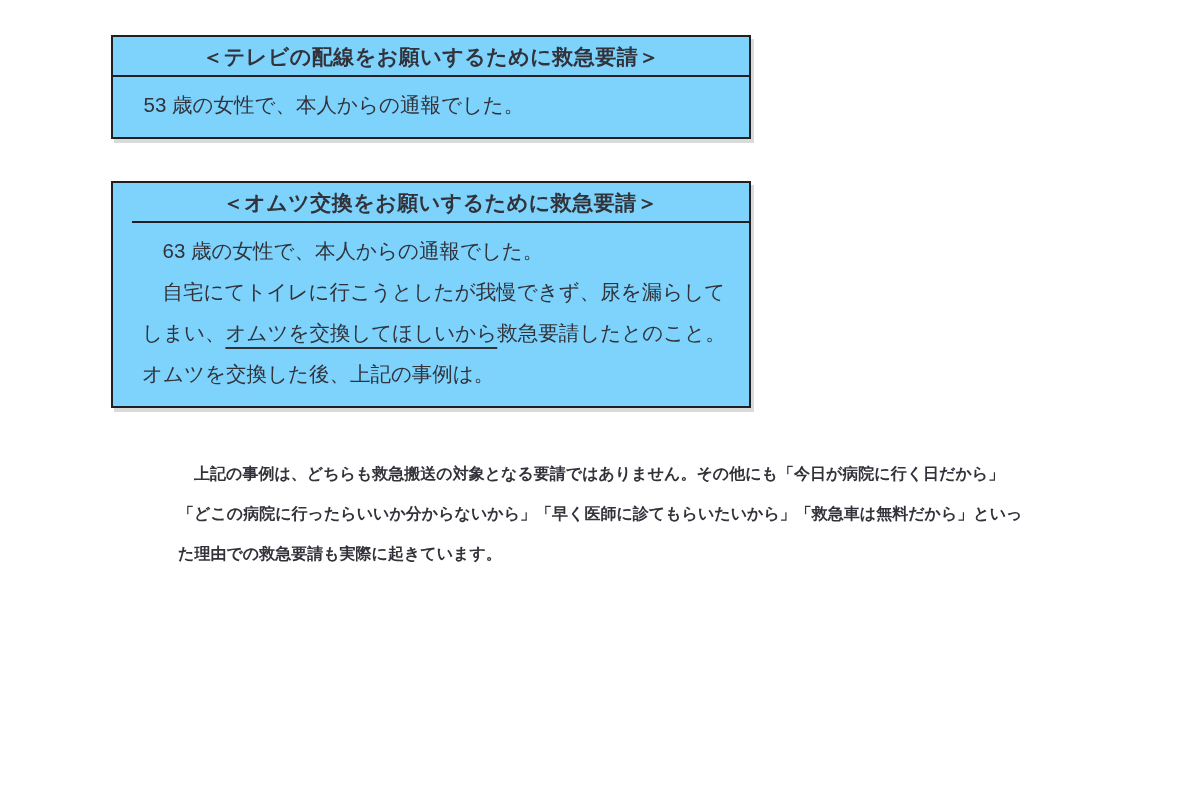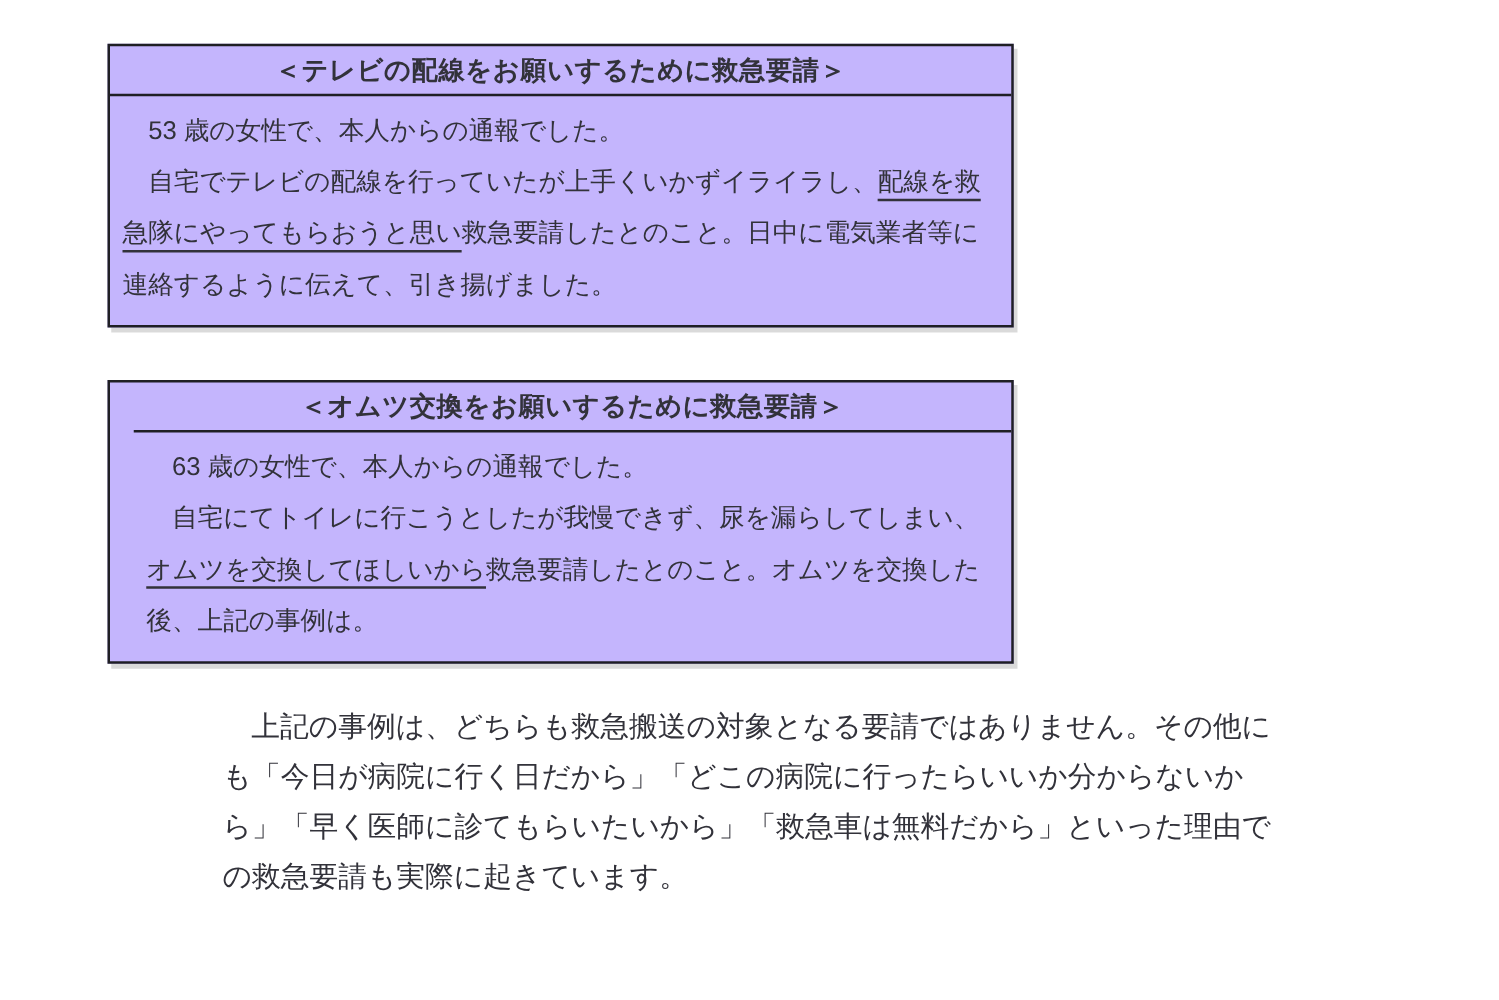--- a/index.html
+++ b/index.html
@@ -15,10 +15,10 @@
     overflow: hidden;
   }
   .case-box {
-    width: 725px;
-    margin-left: 86px;
+    width: 640px;
+    margin-left: 111px;
     border: 2px solid #1f1f24;
-    background: #c4b5fd;
+    background: #7dd3fc;
     box-shadow: 3px 4px 0 rgba(150,150,150,0.35);
     box-sizing: border-box;
   }

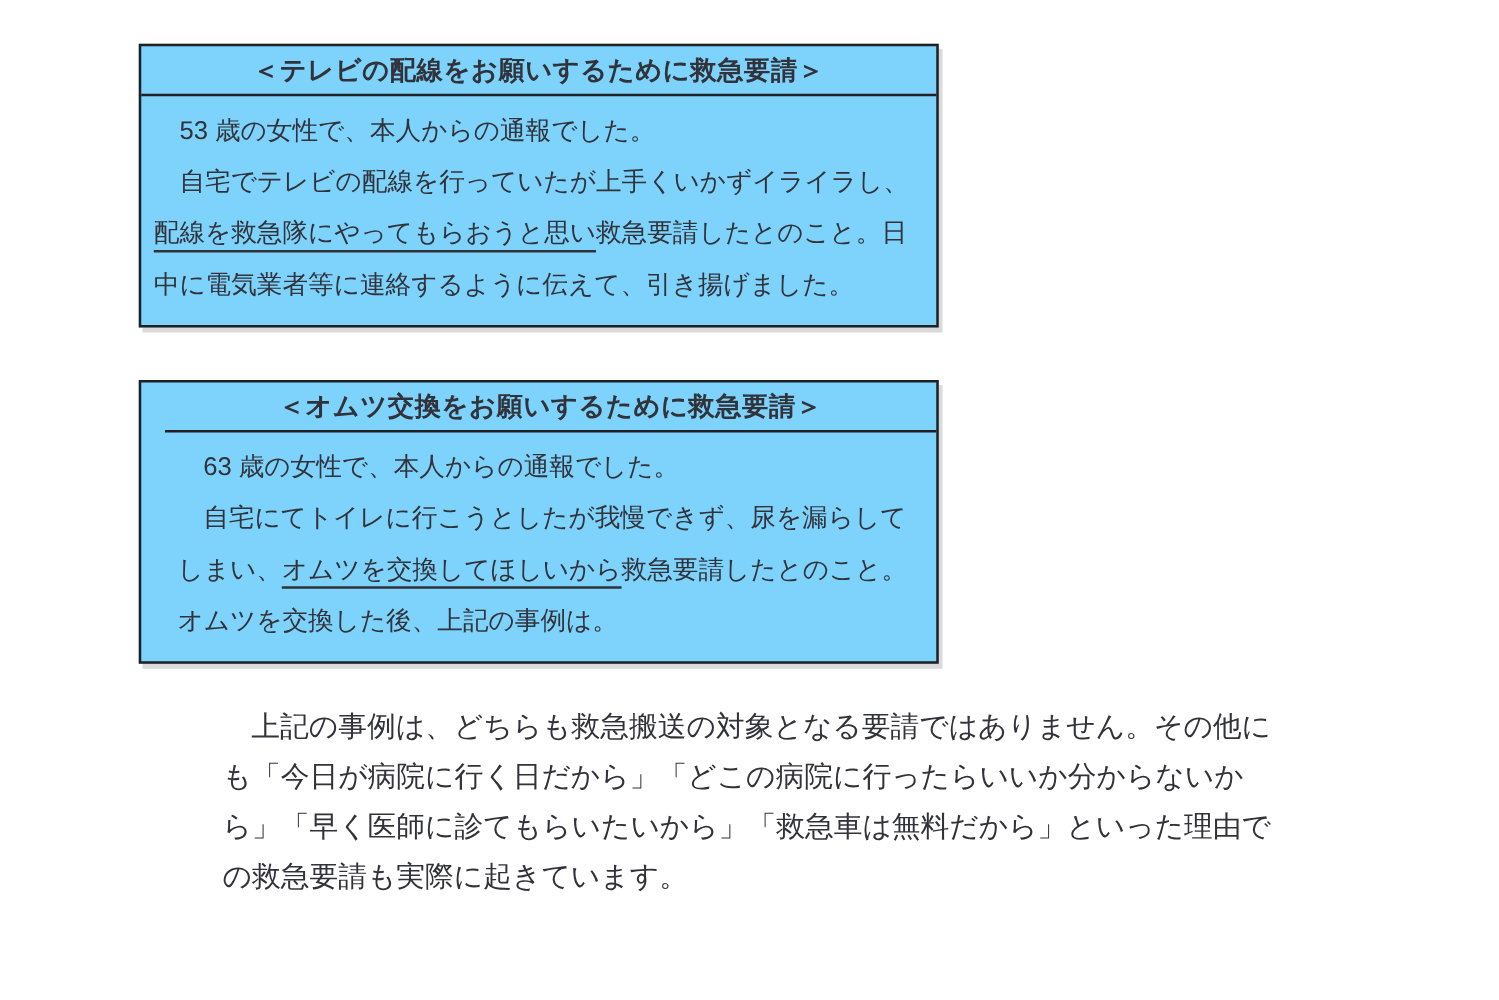--- a/index.html
+++ b/index.html
@@ -64,7 +64,6 @@
     <div class="case-title">＜テレビの配線をお願いするために救急要請＞</div>
     <div class="case-body">
       <p>53 歳の女性で、本人からの通報でした。</p>
-      <p><span>自宅でテレビの配線を行っていたが上手くいかずイライラし、</span><span class="u">配線を救急隊にやってもらおうと思い</span><span>救急要請したとのこと。日中に電気業者等に連絡するように伝えて、引き揚げました。</span></p>
     </div>
   </section>
 

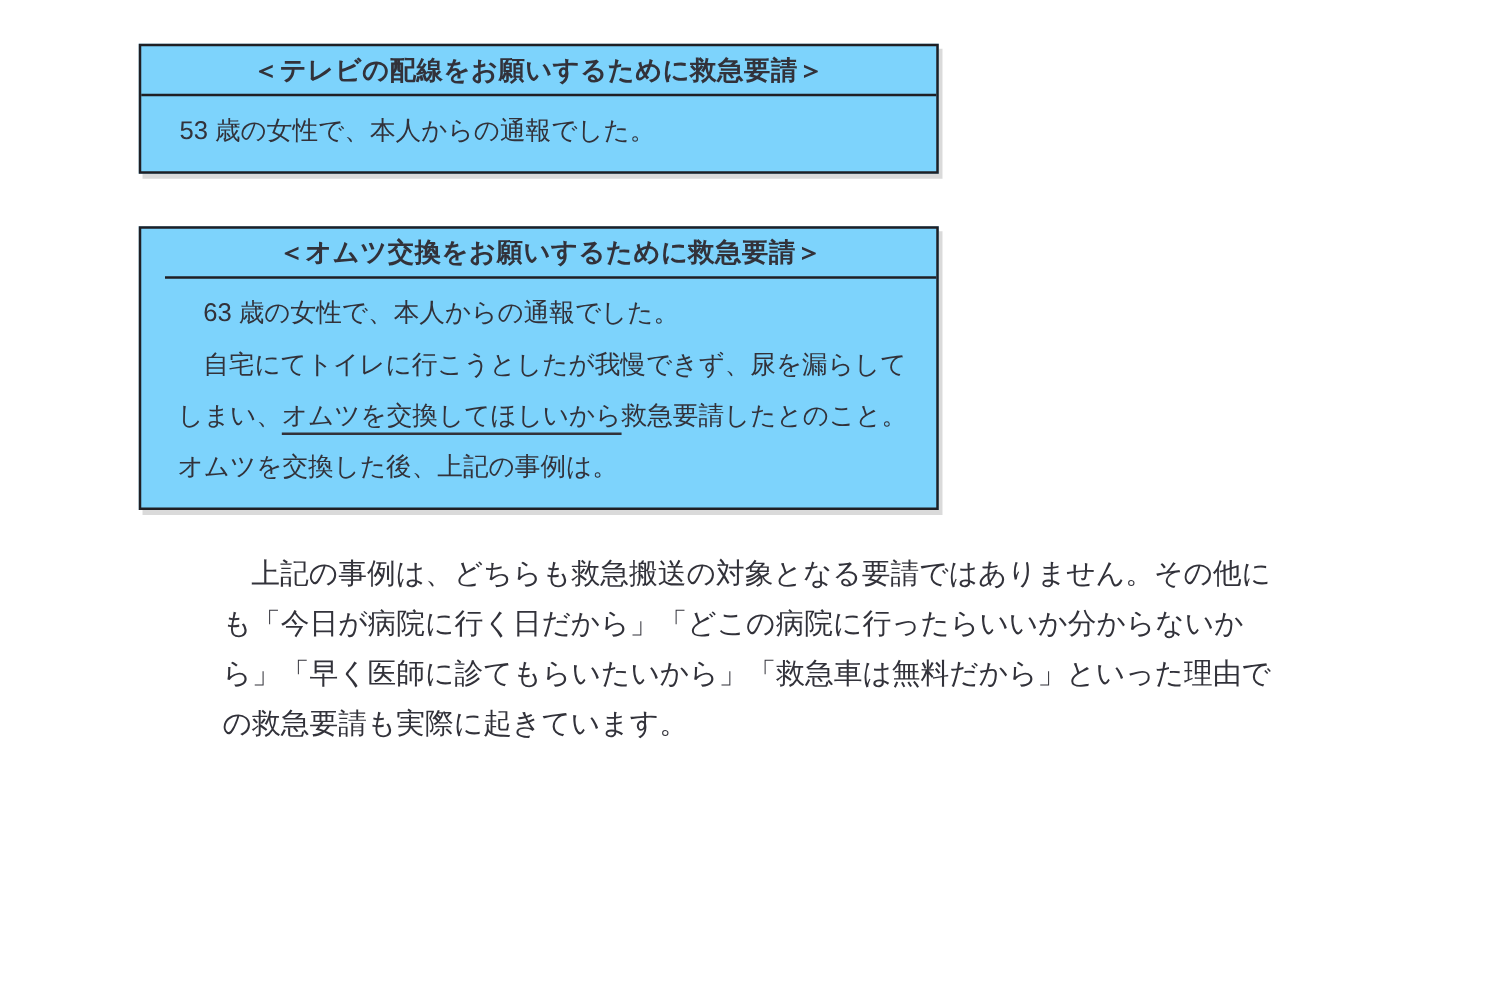--- a/index.html
+++ b/index.html
@@ -49,10 +49,11 @@
     text-underline-offset: 7px;
   }
   .closing {
-    margin: 30px 0 0 178px;
+    margin: 46px 0 0 178px;
     width: 852px;
-    font-size: 23px;
+    font-size: 16px;
     line-height: 40px;
+    font-weight: bold;
   }
 </style>
 </head>

